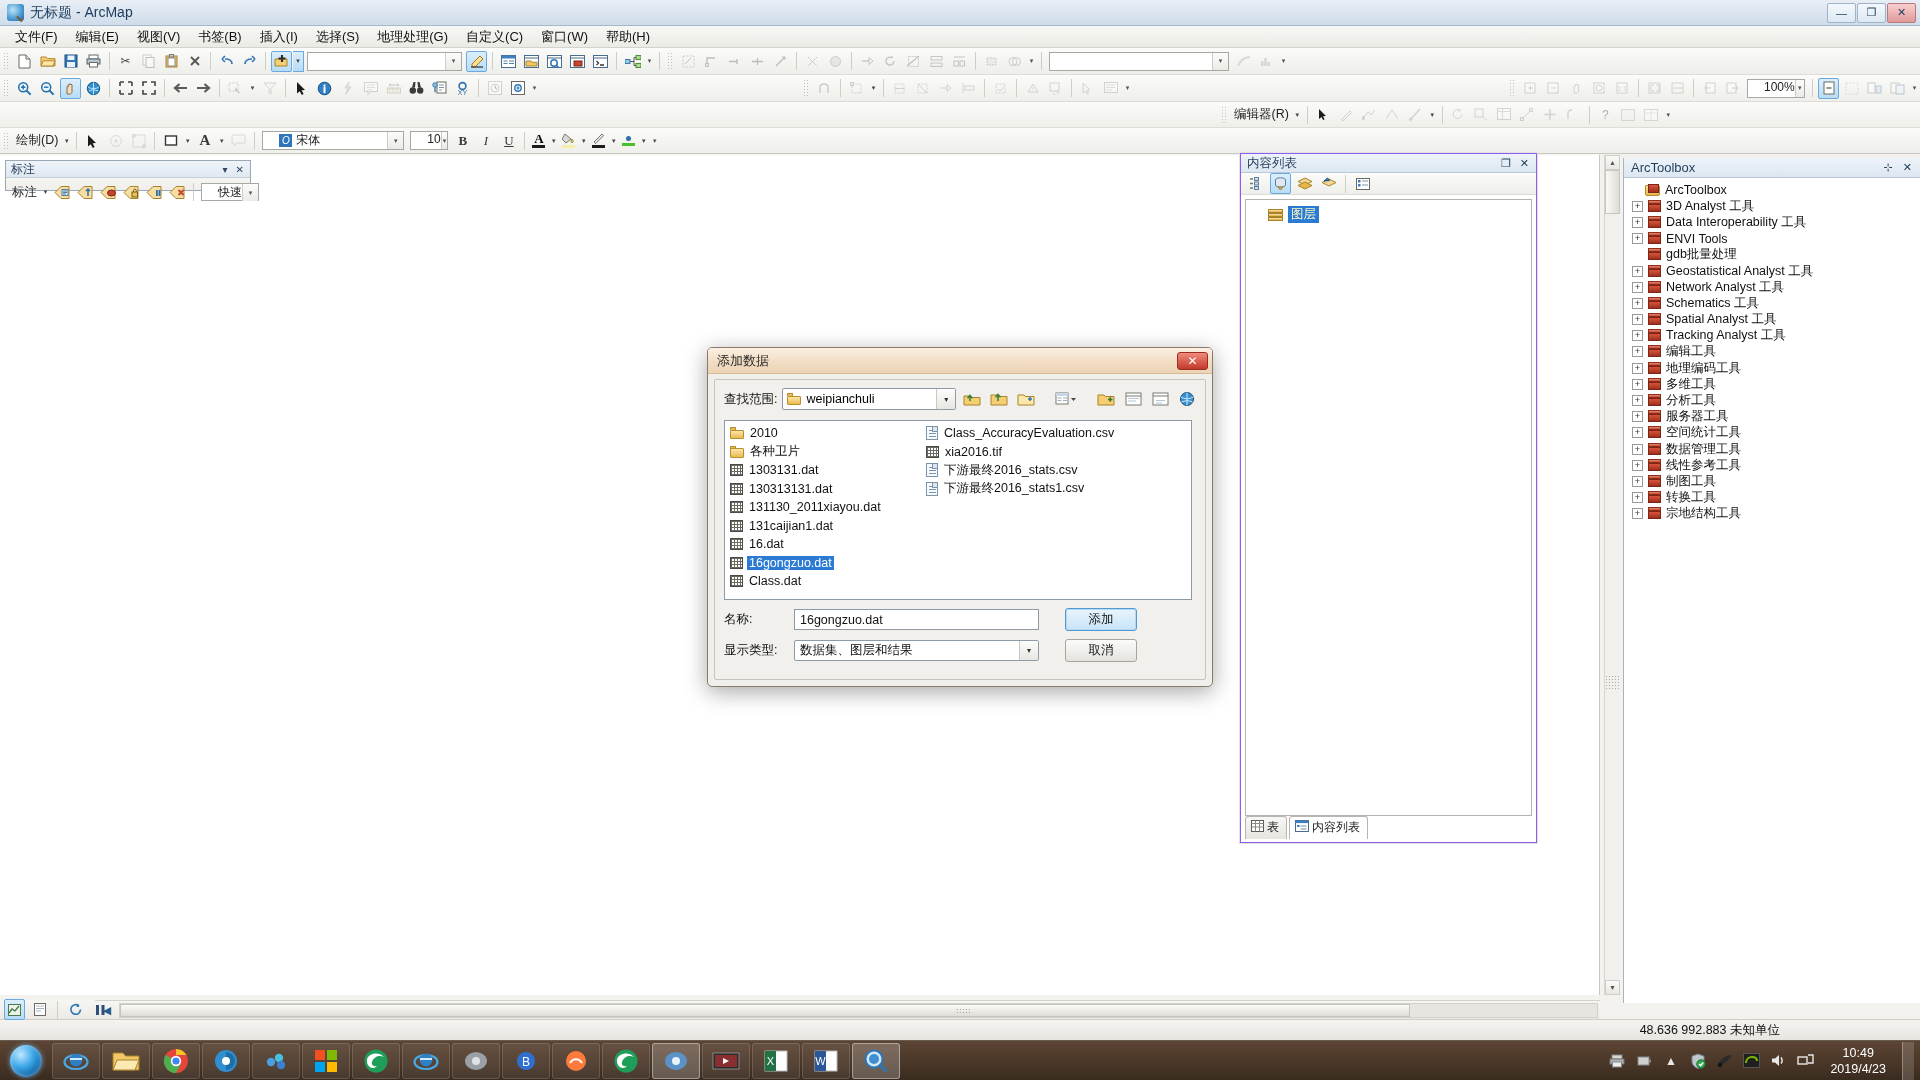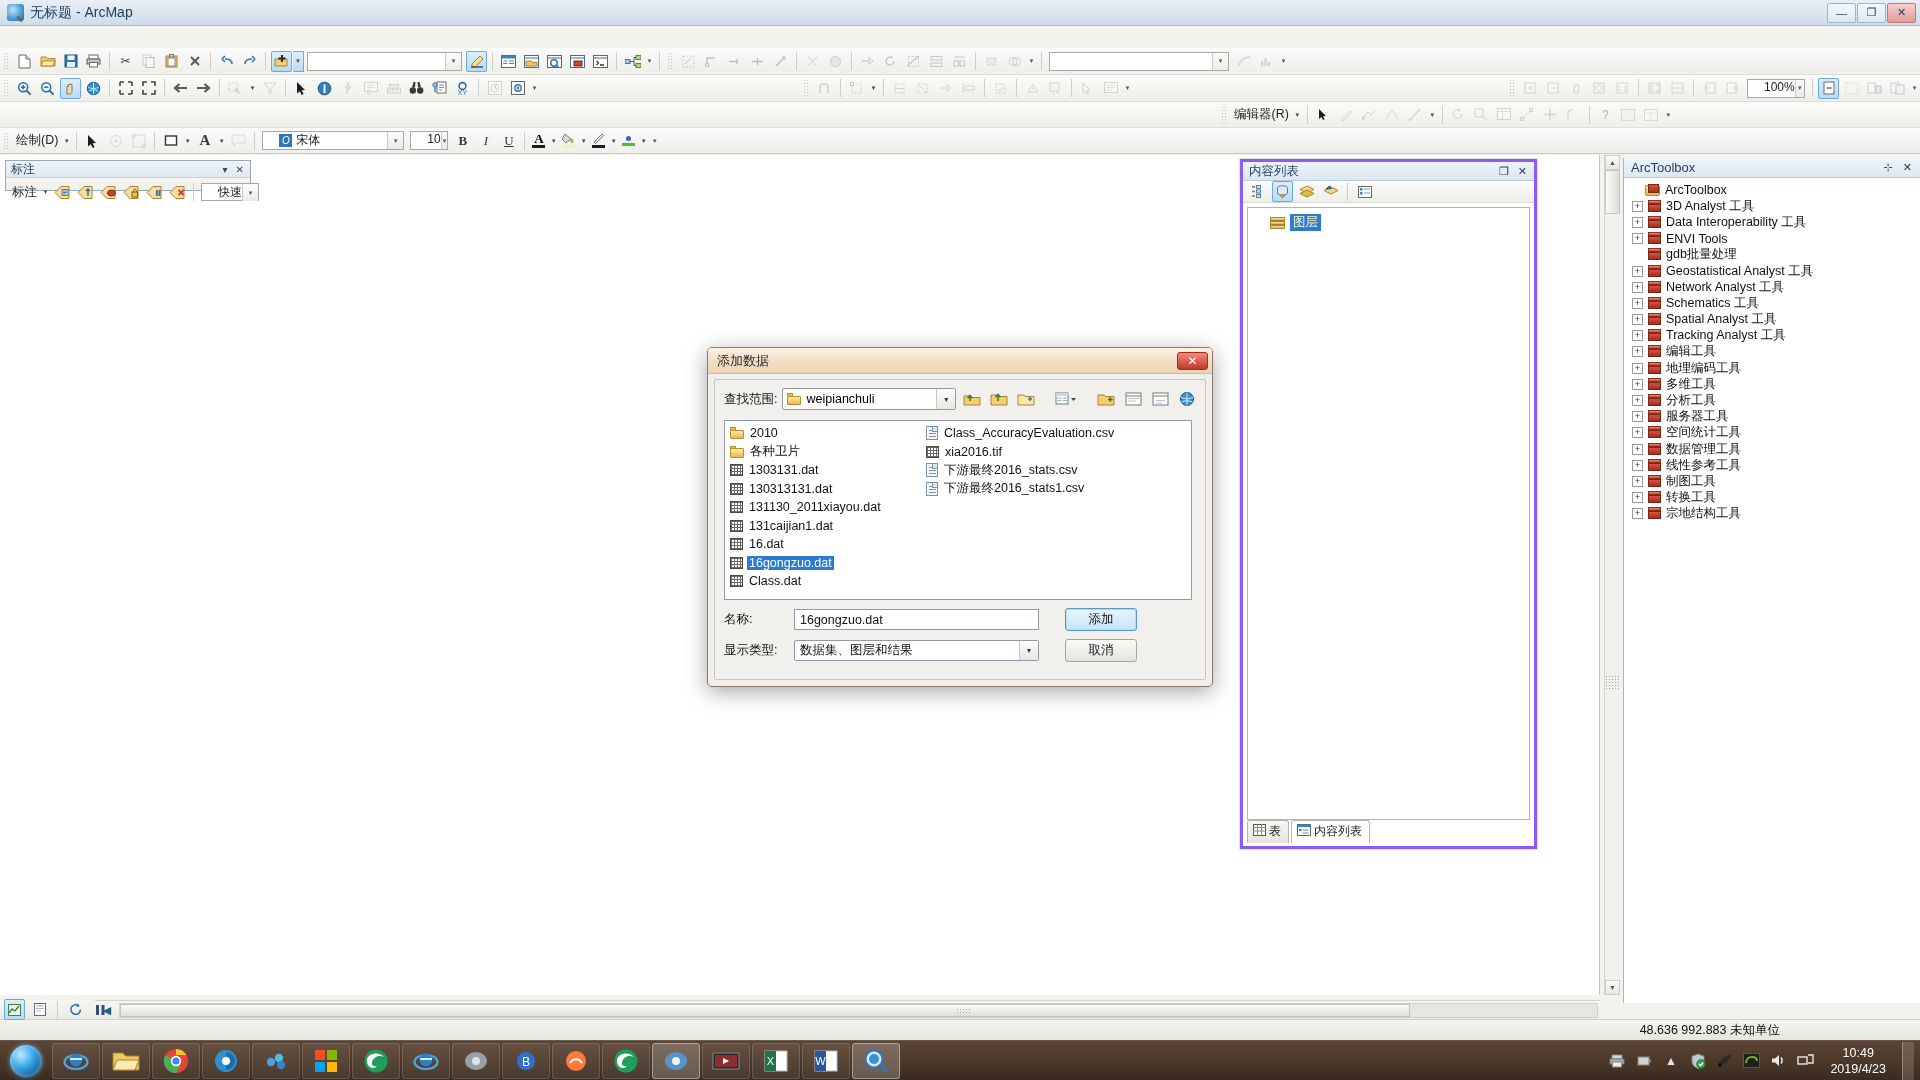--- a/index.html
+++ b/index.html
@@ -376,6 +376,18 @@
     </div>
   </div>
 
+  <div class="menubar">
+    <div class="menu-item">文件(F)</div>
+    <div class="menu-item">编辑(E)</div>
+    <div class="menu-item">视图(V)</div>
+    <div class="menu-item">书签(B)</div>
+    <div class="menu-item">插入(I)</div>
+    <div class="menu-item">选择(S)</div>
+    <div class="menu-item">地理处理(G)</div>
+    <div class="menu-item">自定义(C)</div>
+    <div class="menu-item">窗口(W)</div>
+    <div class="menu-item">帮助(H)</div>
+  </div>
 
   <div class="tbrow r1">
     <div class="grip"></div>

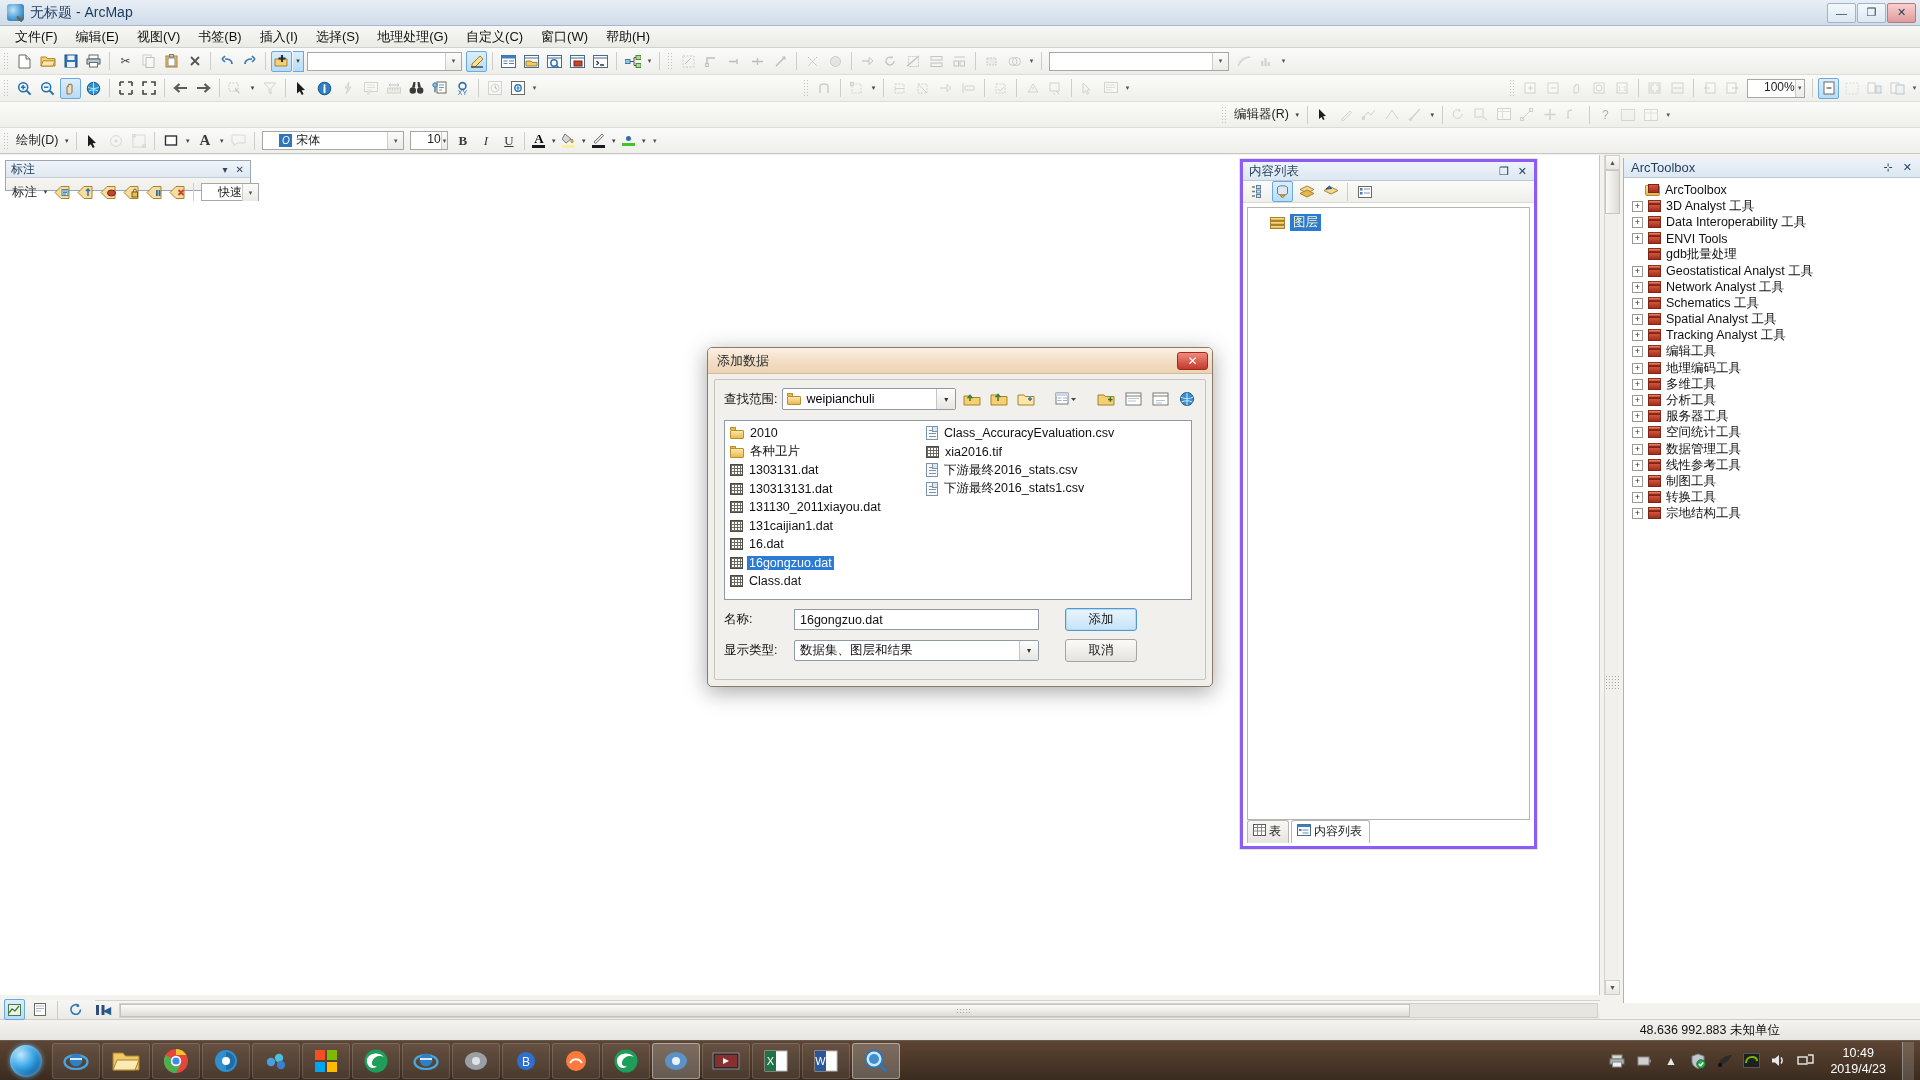--- a/index.html
+++ b/index.html
@@ -164,8 +164,8 @@
 
   
   .toc {
-    position: absolute; left: 1240px; top: 159px; width: 297px; height: 690px;
-    background: #fff; border: 3px solid #8b5cf6;
+    position: absolute; left: 1240px; top: 153px; width: 297px; height: 690px;
+    background: #fff; border: 1px solid #8b5cf6;
     box-shadow: 0 0 0 1px #e4e2dc;
   }
   .toc-title {

